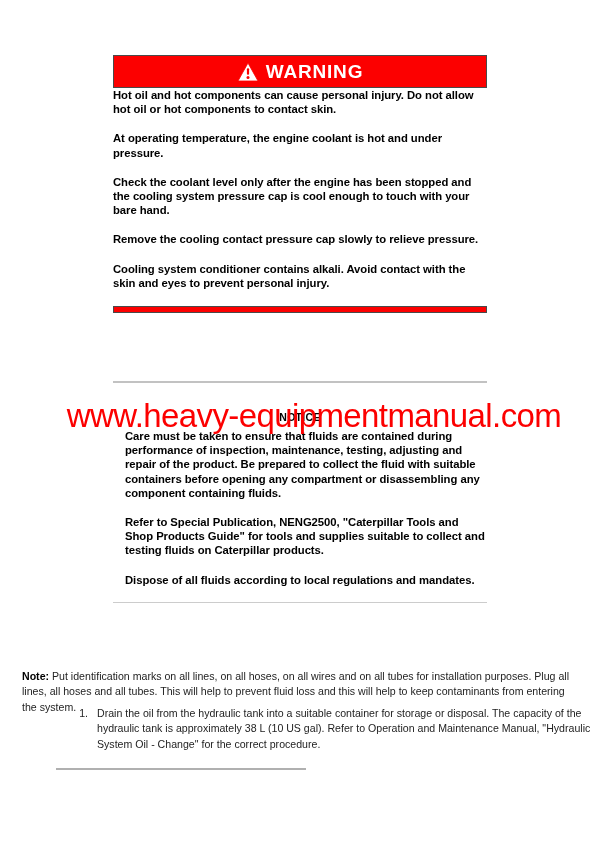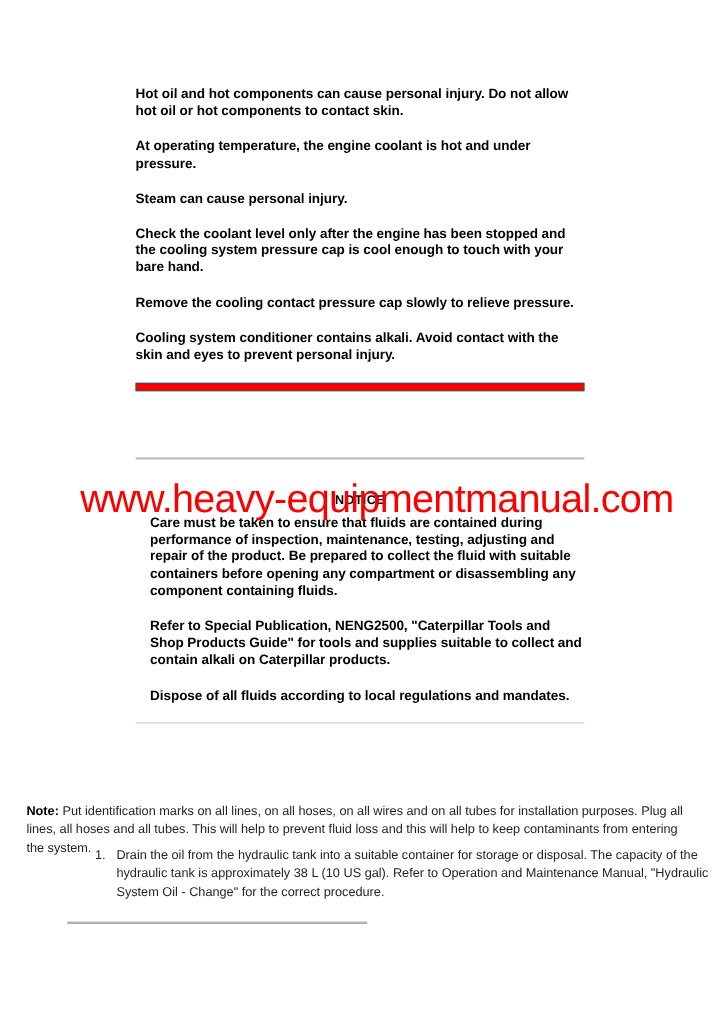--- a/index.html
+++ b/index.html
@@ -196,6 +196,14 @@
 
   <div class="warning-block">
 
+    <div class="warning-banner">
+      <svg class="warning-icon" viewBox="0 0 22 20">
+        <polygon points="11,1 21,19 1,19" fill="#ffffff" stroke="#fc0000" stroke-width="0.8"></polygon>
+        <rect x="9.9" y="6.2" width="2.2" height="6.6" rx="1" fill="#fc0000"></rect>
+        <circle cx="11" cy="15.6" r="1.5" fill="#fc0000"></circle>
+      </svg>
+      <span class="warning-banner-label">WARNING</span>
+    </div>
 
     <div class="warning-body">
       <p>Hot oil and hot components can cause personal injury. Do not allow hot oil or hot components to contact skin.</p>

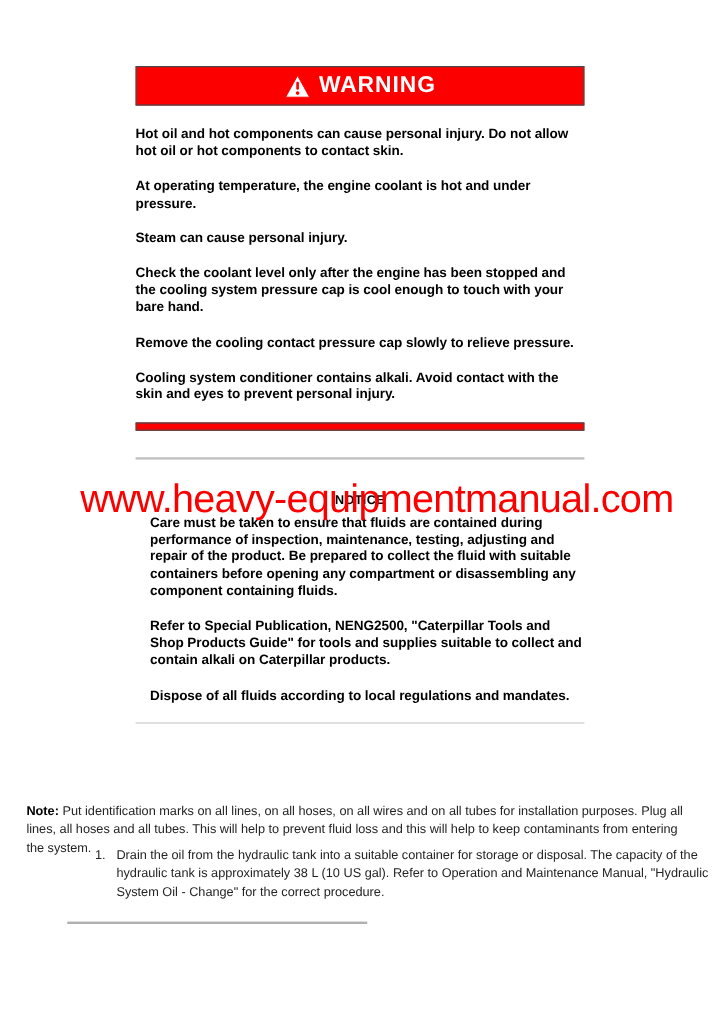--- a/index.html
+++ b/index.html
@@ -60,7 +60,6 @@
   }
 
   .warning-body {
-    padding-top: 17px;
   }
 
   .warning-body p {

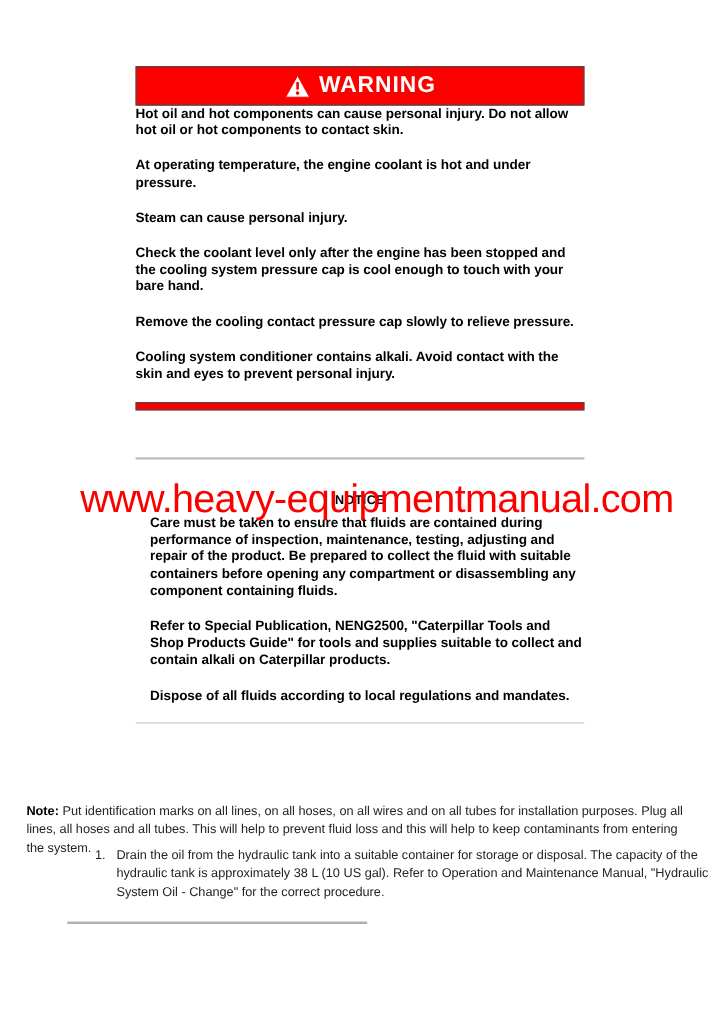--- a/index.html
+++ b/index.html
@@ -207,7 +207,6 @@
     <div class="warning-body">
       <p>Hot oil and hot components can cause personal injury. Do not allow hot oil or hot components to contact skin.</p>
       <p>At operating temperature, the engine coolant is hot and under pressure.</p>
-      <p>Steam can cause personal injury.</p>
       <p>Check the coolant level only after the engine has been stopped and the cooling system pressure cap is cool enough to touch with your bare hand.</p>
       <p>Remove the cooling contact pressure cap slowly to relieve pressure.</p>
       <p>Cooling system conditioner contains alkali. Avoid contact with the skin and eyes to prevent personal injury.</p>

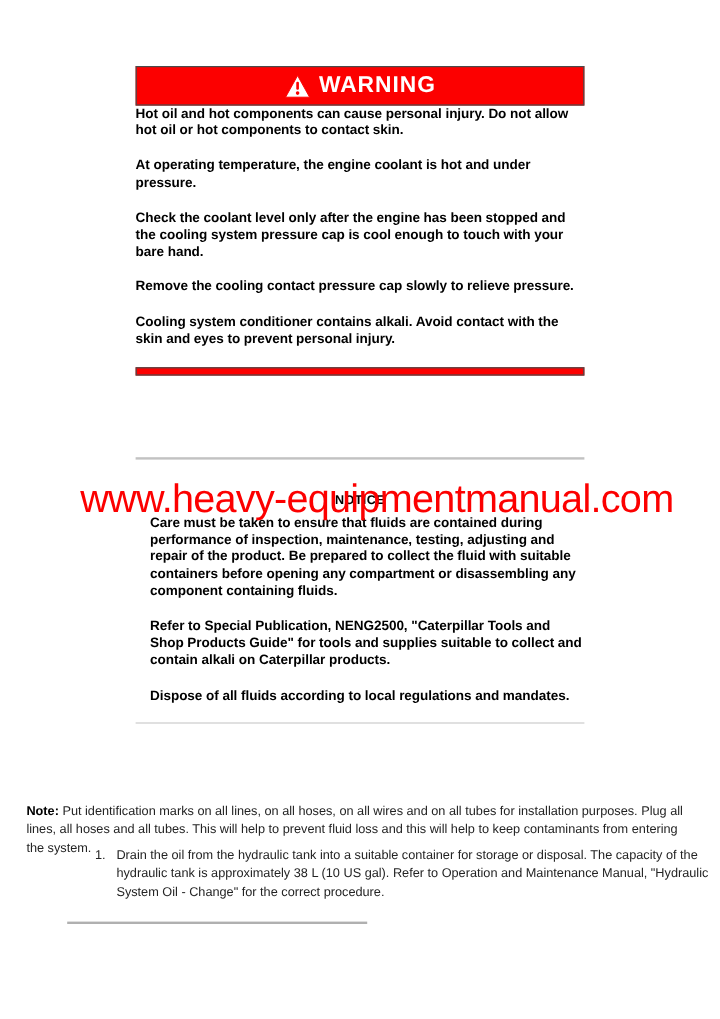--- a/index.html
+++ b/index.html
@@ -220,7 +220,7 @@
     <div class="notice-label">NOTICE</div>
     <div class="notice-body">
       <p>Care must be taken to ensure that fluids are contained during performance of inspection, maintenance, testing, adjusting and repair of the product. Be prepared to collect the fluid with suitable containers before opening any compartment or disassembling any component containing fluids.</p>
-      <p>Refer to Special Publication, NENG2500, "Caterpillar Tools and Shop Products Guide" for tools and supplies suitable to collect and contain alkali on Caterpillar products.</p>
+      <p>Refer to Special Publication, NENG2500, "Caterpillar Tools and Shop Products Guide" for tools and supplies suitable to collect and testing fluids on Caterpillar products.</p>
       <p>Dispose of all fluids according to local regulations and mandates.</p>
     </div>
     <div class="gray-rule-bottom"></div>

